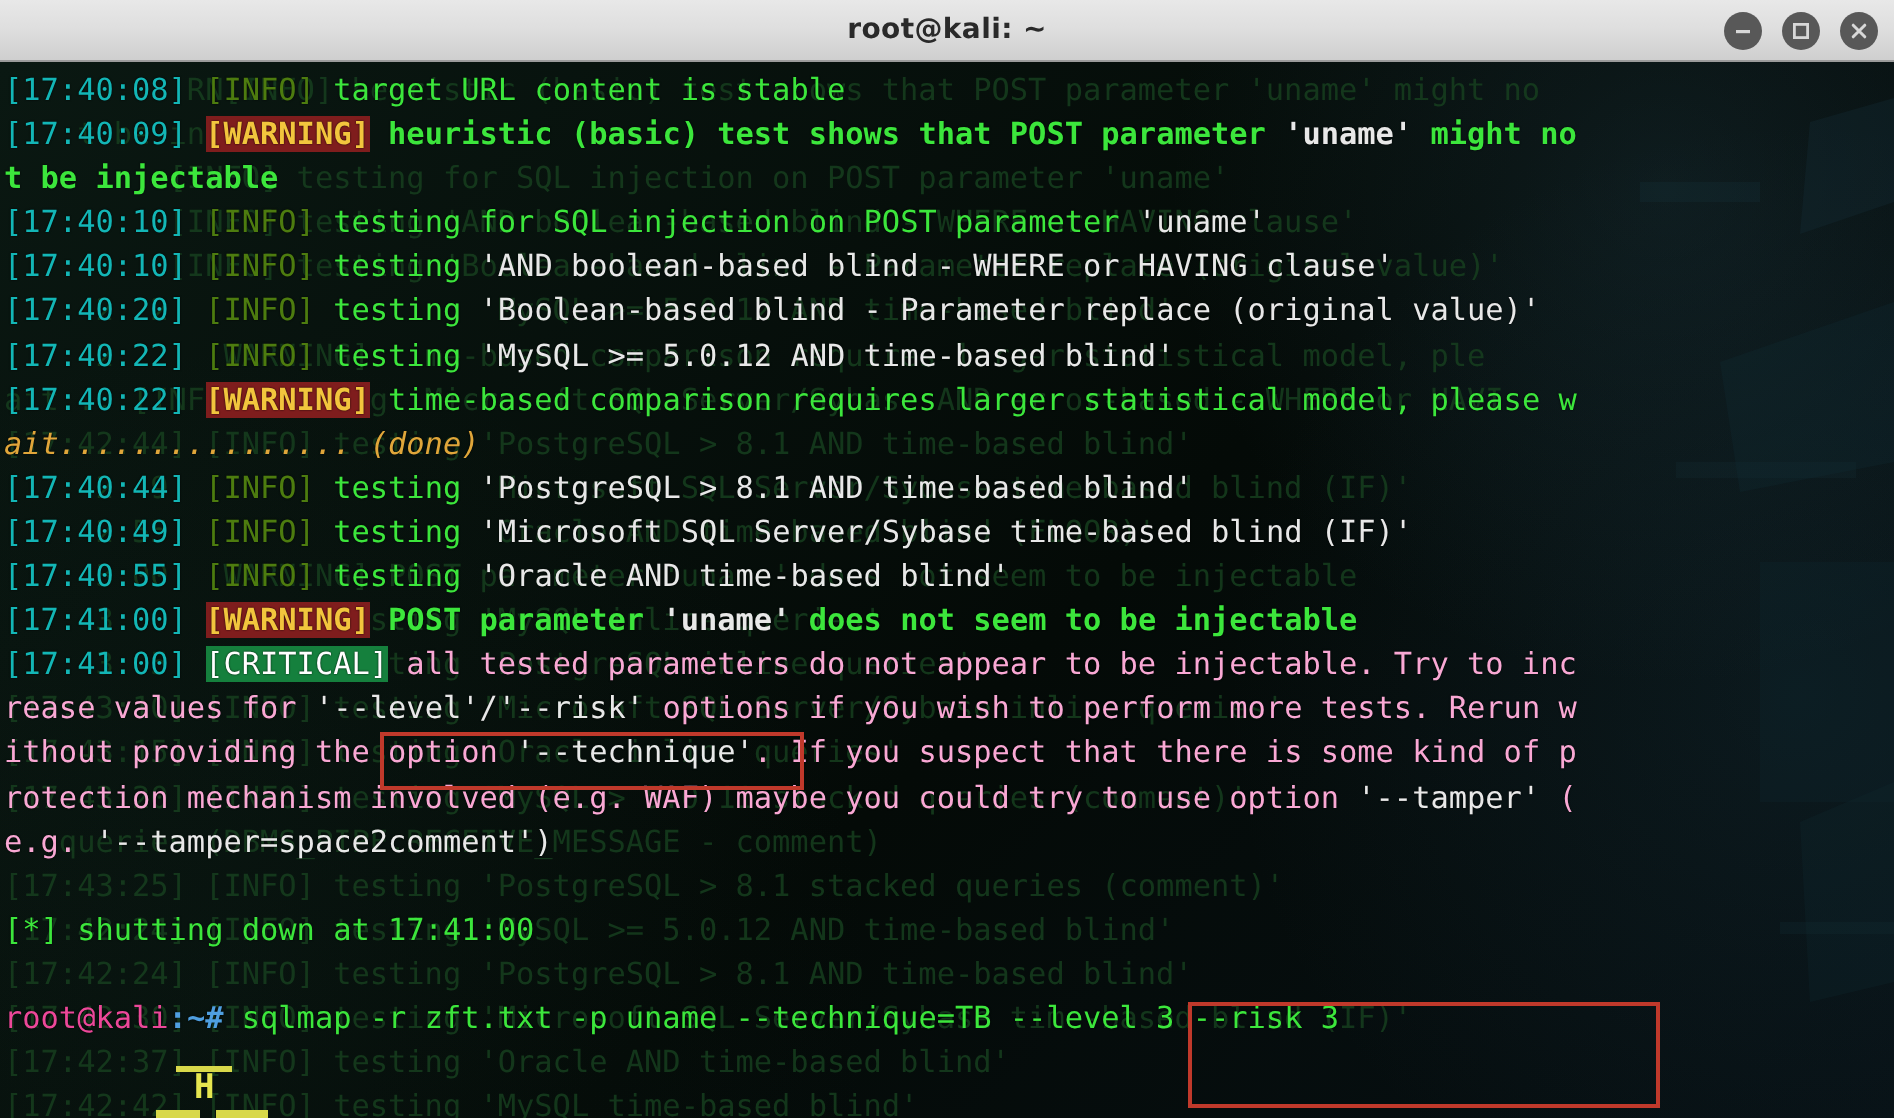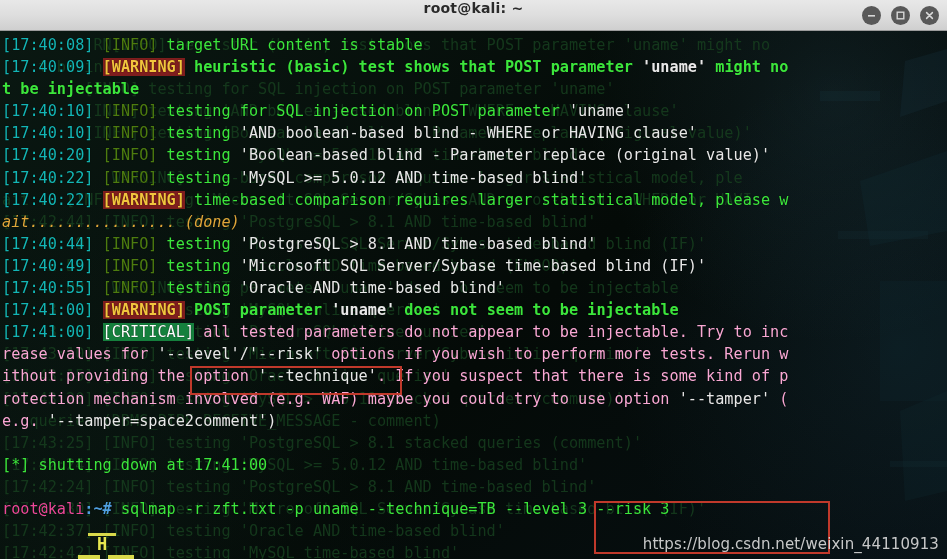--- a/index.html
+++ b/index.html
@@ -24,6 +24,7 @@
     background: linear-gradient(to bottom, #e8e8e8 0%, #dedede 50%, #cfcfcf 100%);
     border-bottom: 1px solid #9b9b9b;
     display: flex;
+    align-items: center;
     justify-content: center;
   }
   #title-text {

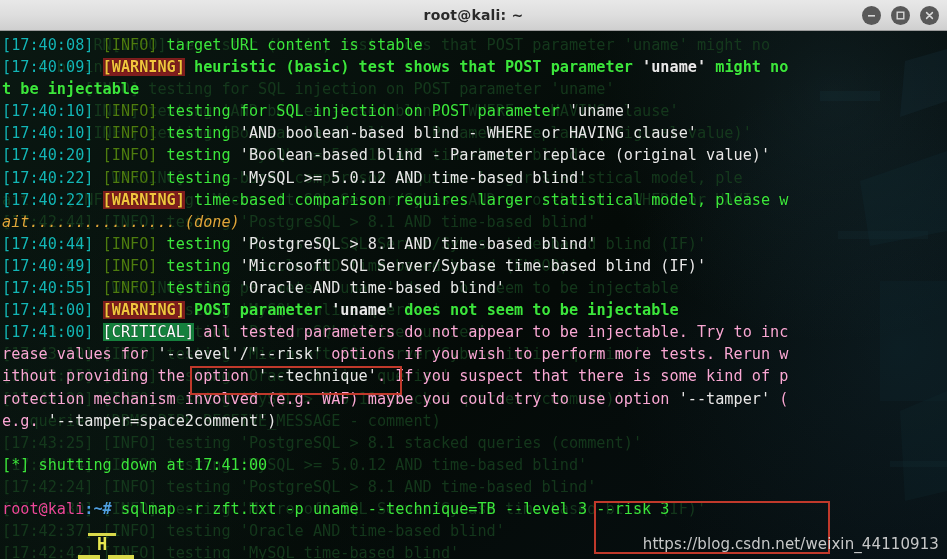--- a/index.html
+++ b/index.html
@@ -214,7 +214,6 @@
       <div class="bar-br"></div>
     </div>
 
-    <div id="watermark">https://blog.csdn.net/weixin_44110913</div>
 
   </div>
 </div>

